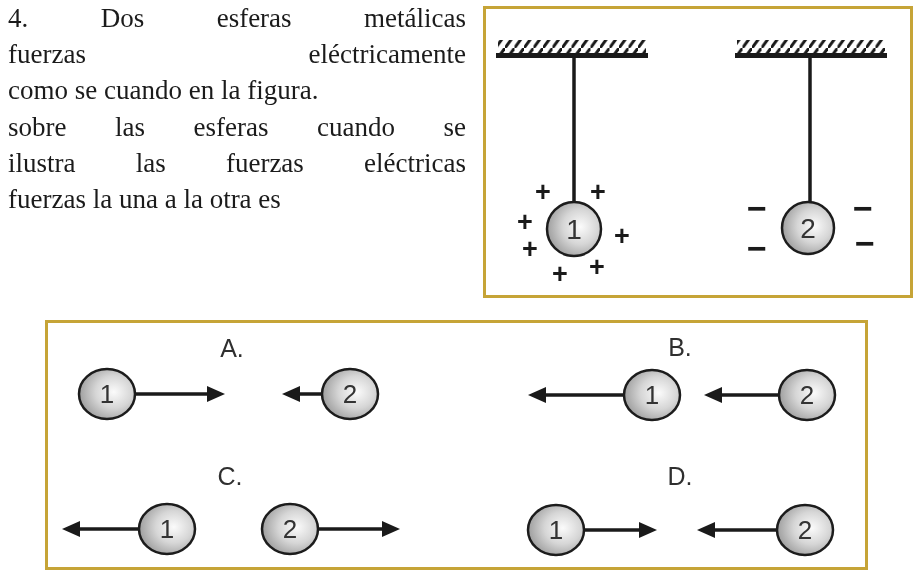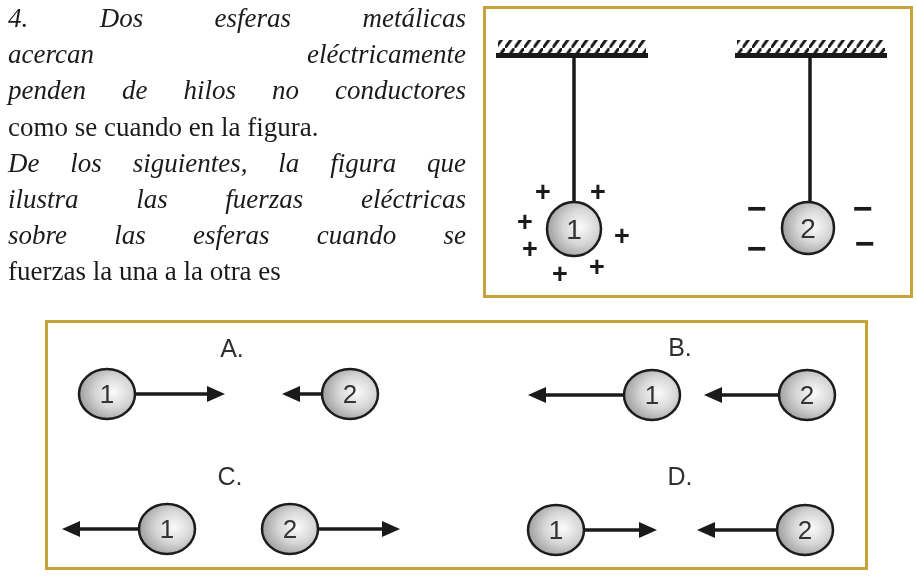--- a/index.html
+++ b/index.html
@@ -8,7 +8,7 @@
   
   .qtext{position:absolute;left:8px;top:0px;width:458px;}
   .qline{margin:0;font-size:27px;line-height:36.2px;white-space:normal;}
-  .just{text-align:justify;text-align-last:justify;font-style:italic;}
+  .just{text-align:justify;text-align-last:justify;}
   
   .gold-box{position:absolute;background:#ffffff;border:3px solid #c6a437;}
   .setup-box{left:483px;top:6px;width:424px;height:286px;}

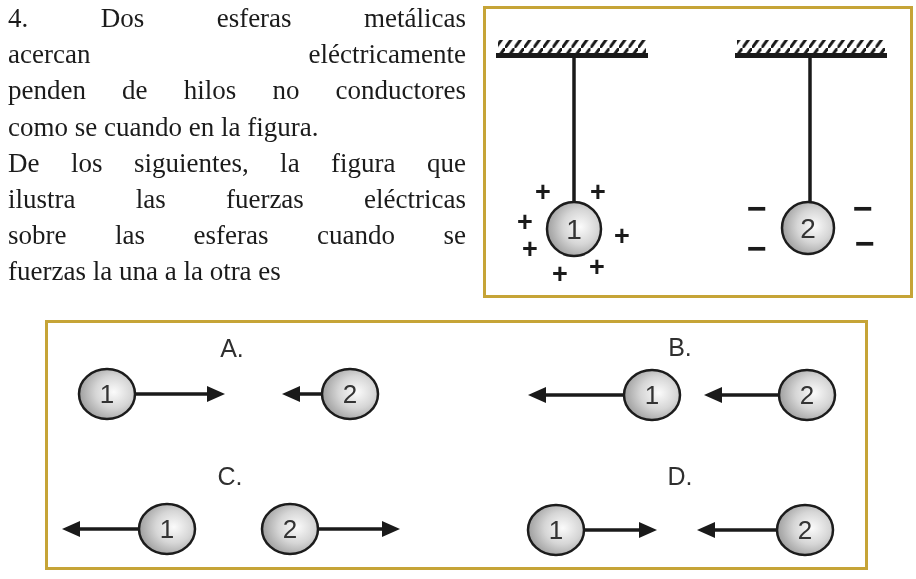--- a/index.html
+++ b/index.html
@@ -32,7 +32,7 @@
 
   <section class="qtext">
     <p class="qline just">4. Dos esferas metálicas</p>
-    <p class="qline just">acercan eléctricamente</p>
+    <p class="qline just">fuerzas eléctricamente</p>
     <p class="qline just">penden de hilos no conductores</p>
     <p class="qline">como se cuando en la figura.</p>
     <p class="qline just">De los siguientes, la figura que</p>

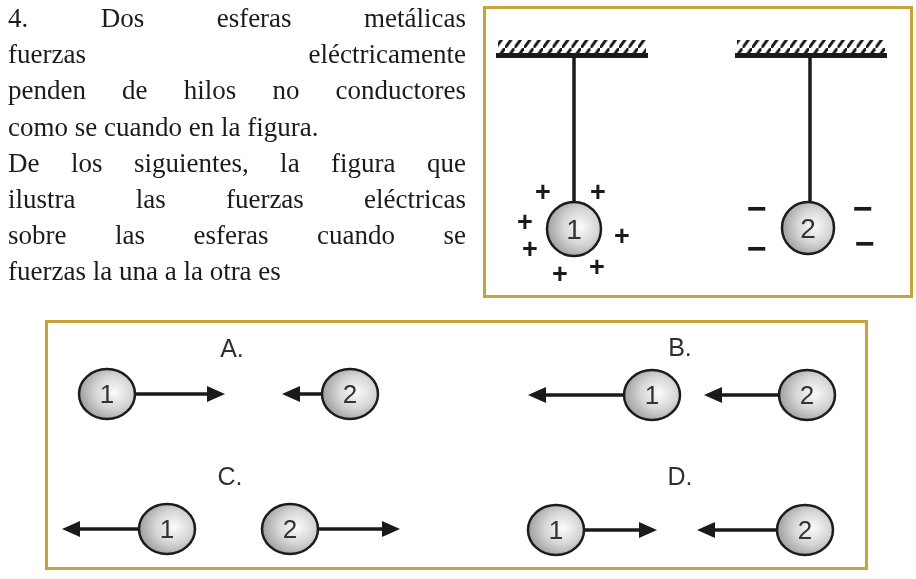--- a/index.html
+++ b/index.html
@@ -33,7 +33,6 @@
   <section class="qtext">
     <p class="qline just">4. Dos esferas metálicas</p>
     <p class="qline just">fuerzas eléctricamente</p>
-    <p class="qline just">penden de hilos no conductores</p>
     <p class="qline">como se cuando en la figura.</p>
     <p class="qline just">De los siguientes, la figura que</p>
     <p class="qline just">ilustra las fuerzas eléctricas</p>

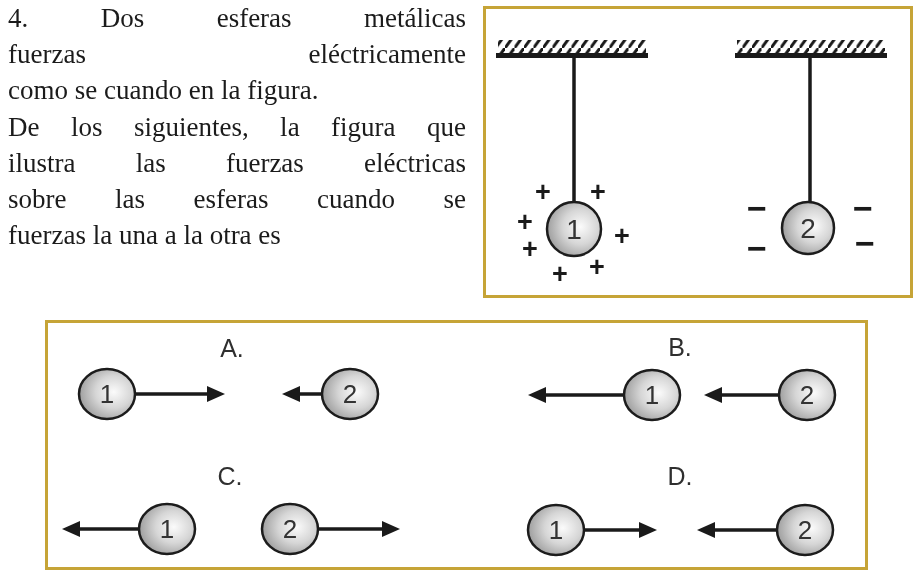--- a/index.html
+++ b/index.html
@@ -34,7 +34,6 @@
     <p class="qline just">4. Dos esferas metálicas</p>
     <p class="qline just">fuerzas eléctricamente</p>
     <p class="qline">como se cuando en la figura.</p>
-    <p class="qline just">De los siguientes, la figura que</p>
     <p class="qline just">ilustra las fuerzas eléctricas</p>
     <p class="qline just">sobre las esferas cuando se</p>
     <p class="qline">fuerzas la una a la otra es</p>

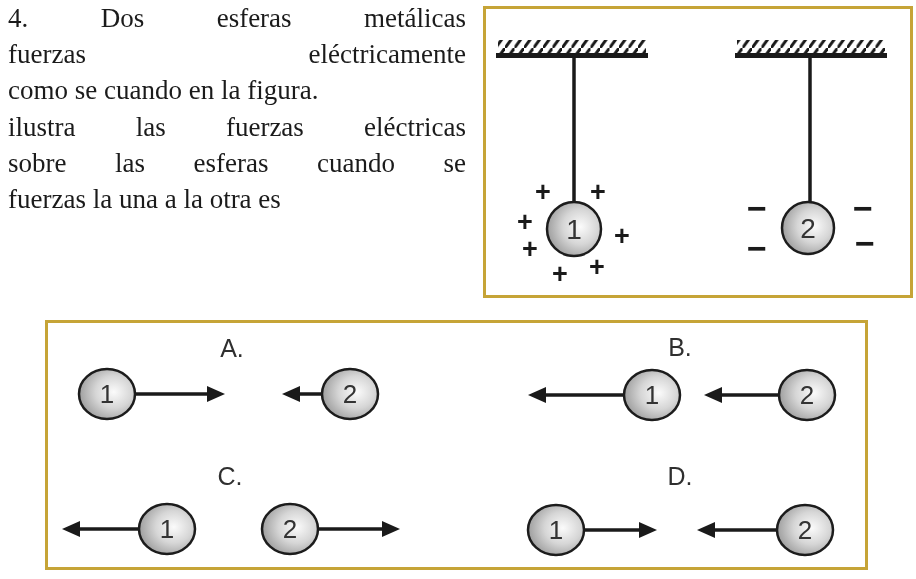--- a/index.html
+++ b/index.html
@@ -34,8 +34,8 @@
     <p class="qline just">4. Dos esferas metálicas</p>
     <p class="qline just">fuerzas eléctricamente</p>
     <p class="qline">como se cuando en la figura.</p>
+    <p class="qline just">sobre las esferas cuando se</p>
     <p class="qline just">ilustra las fuerzas eléctricas</p>
-    <p class="qline just">sobre las esferas cuando se</p>
     <p class="qline">fuerzas la una a la otra es</p>
   </section>
 

